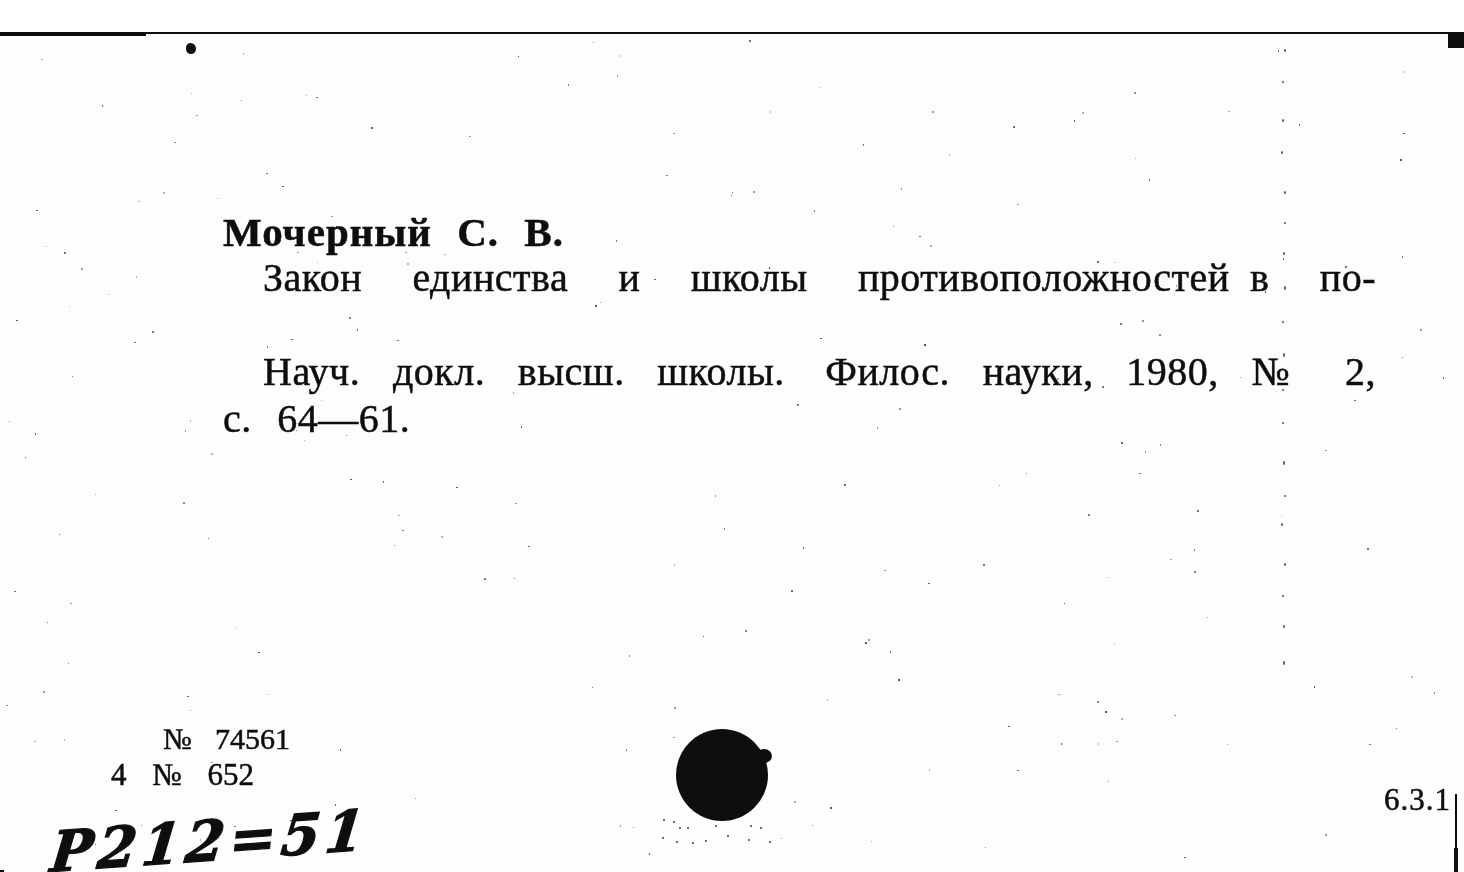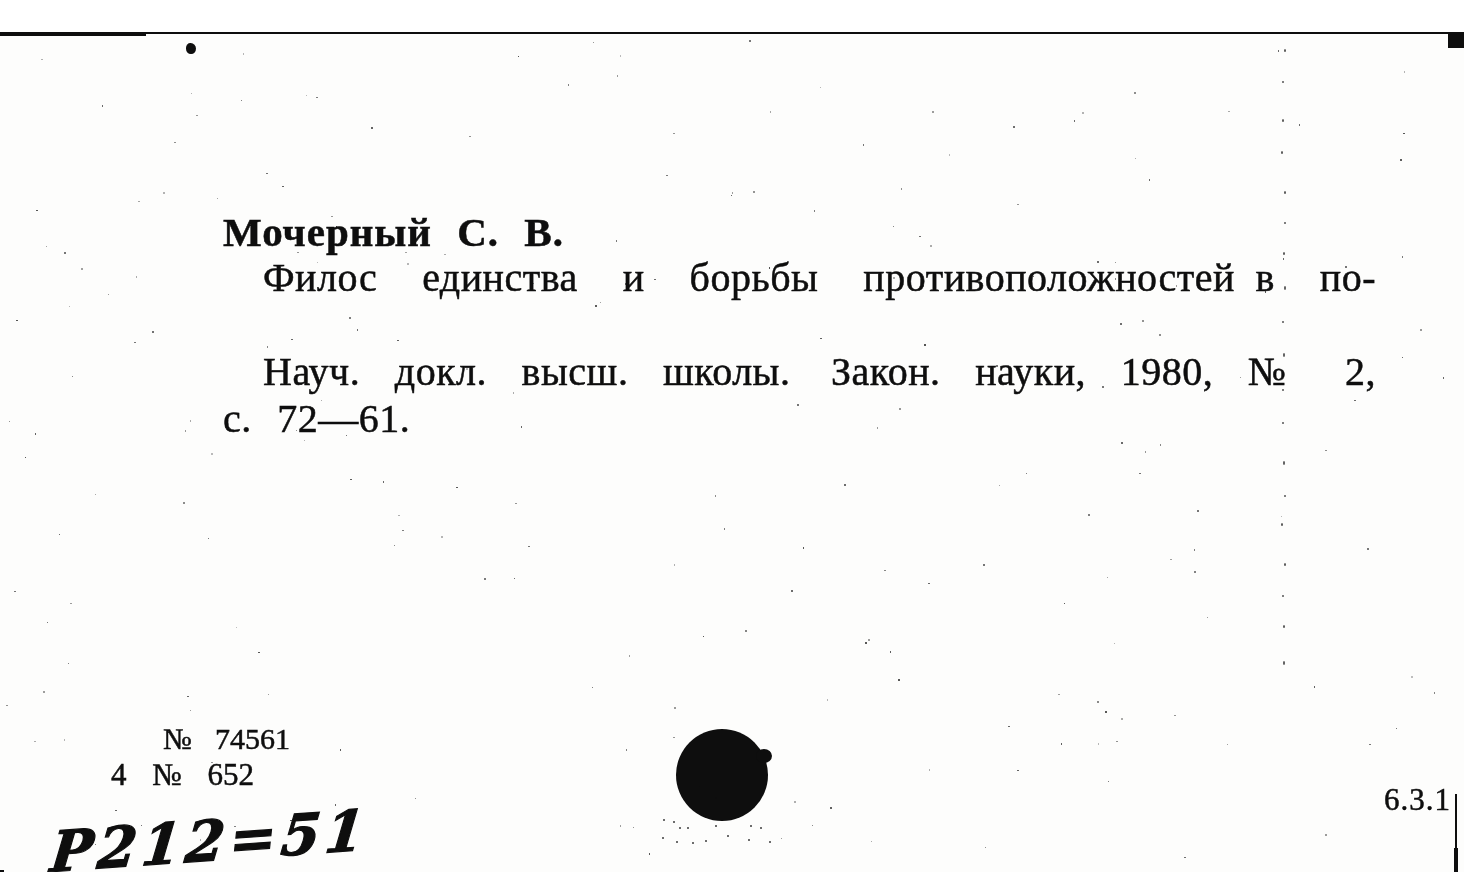--- a/index.html
+++ b/index.html
@@ -110,7 +110,7 @@
   <div class="stray-dot"></div>
 
   <div class="line author">Мочерный С. В.</div>
-  <div class="line l2 justify indent">Филос единства и борьбы противоположностей в по-</div>
+  <div class="line l2 justify indent">Закон единства и школы противоположностей в по-</div>
   <div class="line l4 justify indent">Науч. докл. высш. школы. Закон. науки, 1980, № 2,</div>
   <div class="line l5">с. 72—61.</div>
 

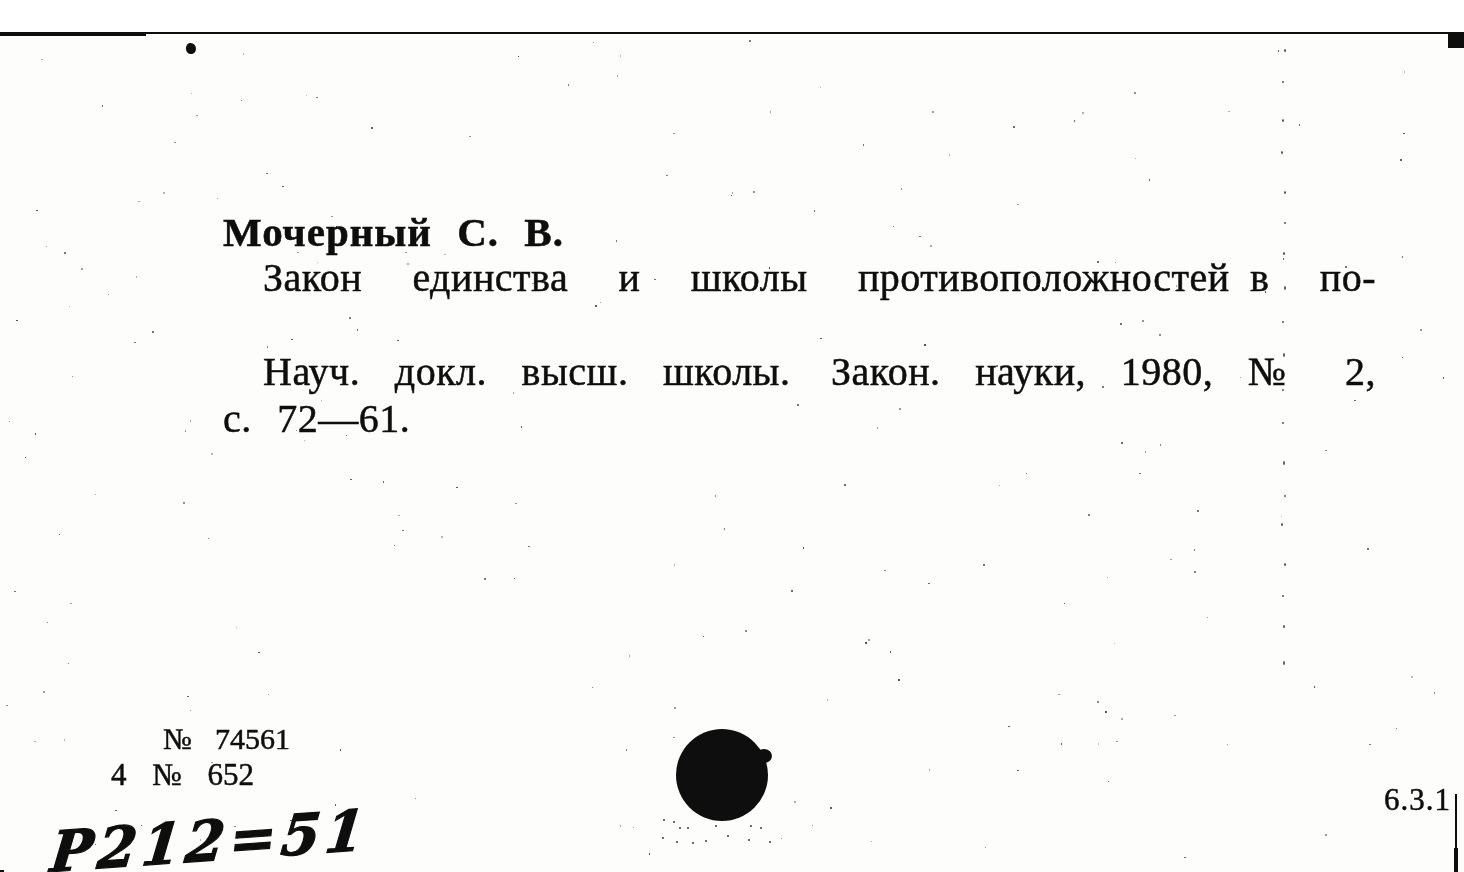--- a/index.html
+++ b/index.html
@@ -111,7 +111,7 @@
 
   <div class="line author">Мочерный С. В.</div>
   <div class="line l2 justify indent">Закон единства и школы противоположностей в по-</div>
-  <div class="line l4 justify indent">Науч. докл. высш. школы. Закон. науки, 1980, № 2,</div>
+  <div class="line l4 justify indent">Науч. докл. высш. школы. Филос. науки, 1980, № 2,</div>
   <div class="line l5">с. 72—61.</div>
 
   <div class="stamp acc-number">№ 74561</div>

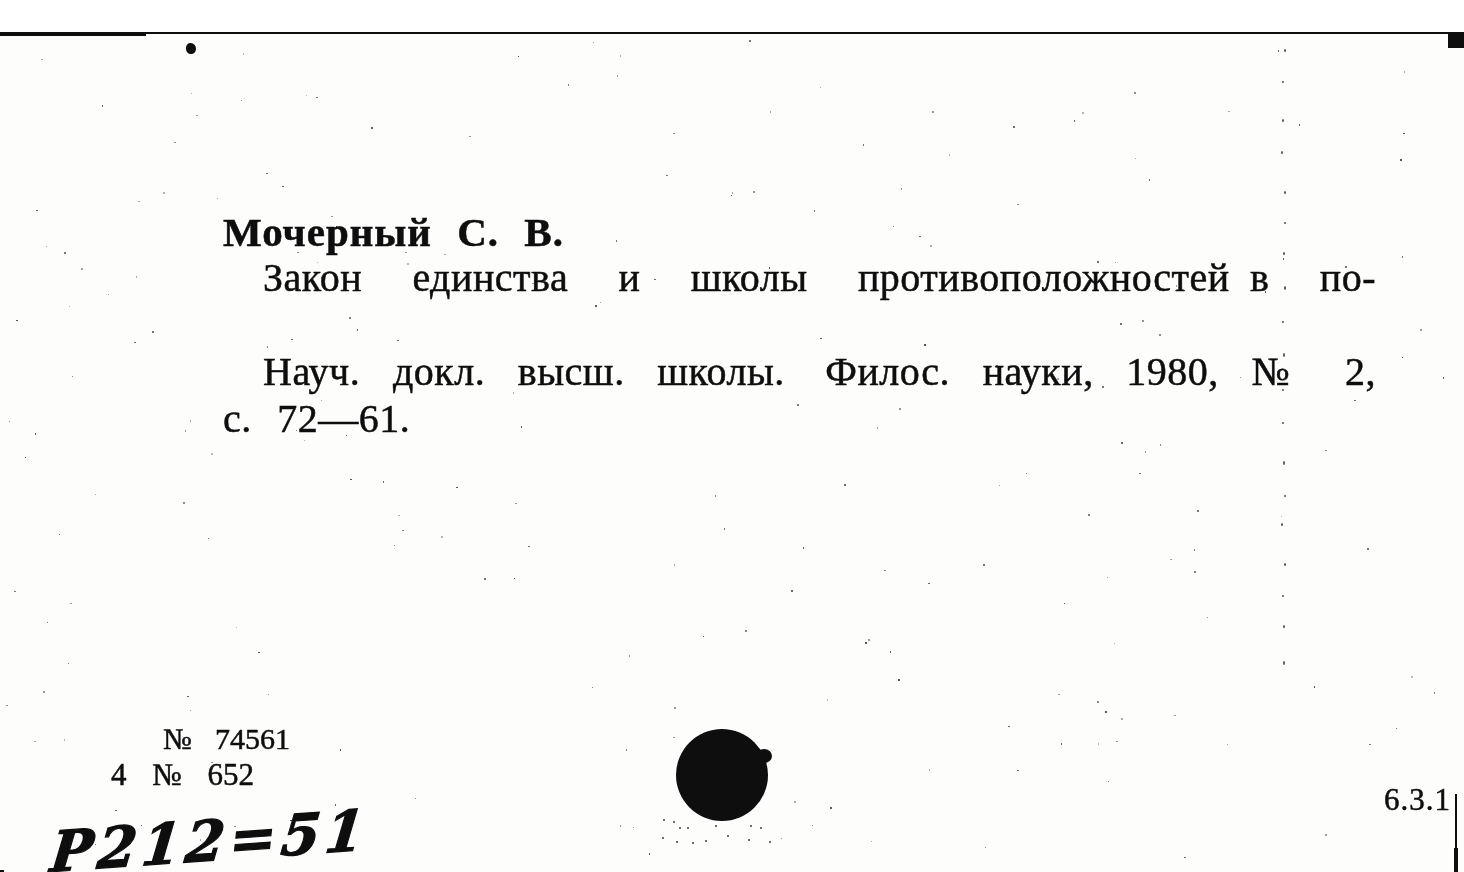--- a/index.html
+++ b/index.html
@@ -112,7 +112,7 @@
   <div class="line author">Мочерный С. В.</div>
   <div class="line l2 justify indent">Закон единства и школы противоположностей в по-</div>
   <div class="line l4 justify indent">Науч. докл. высш. школы. Филос. науки, 1980, № 2,</div>
-  <div class="line l5">с. 72—61.</div>
+  <div class="line l5">с. 64—61.</div>
 
   <div class="stamp acc-number">№ 74561</div>
   <div class="stamp batch-number">4 № 652</div>

